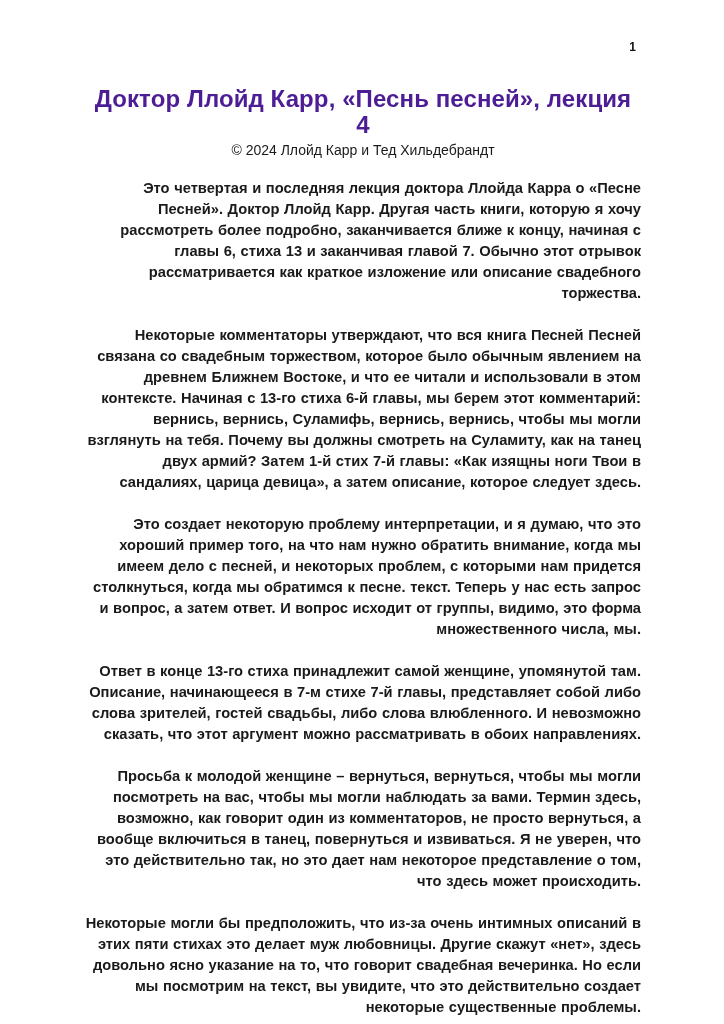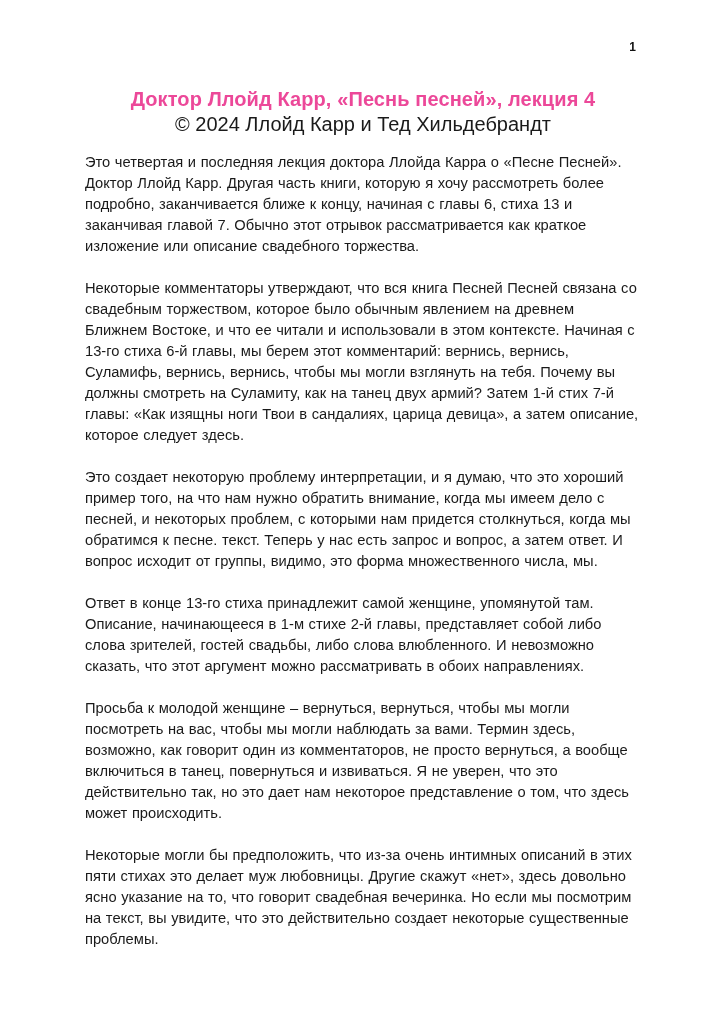--- a/index.html
+++ b/index.html
@@ -34,10 +34,10 @@
   .doc-title {
     margin: 0;
     text-align: center;
-    font-size: 20px;
+    font-size: 24px;
     line-height: 26px;
     font-weight: bold;
-    color: #ec4899;
+    color: #4c1d95;
     letter-spacing: 0.1px;
   }
   .doc-subtitle {

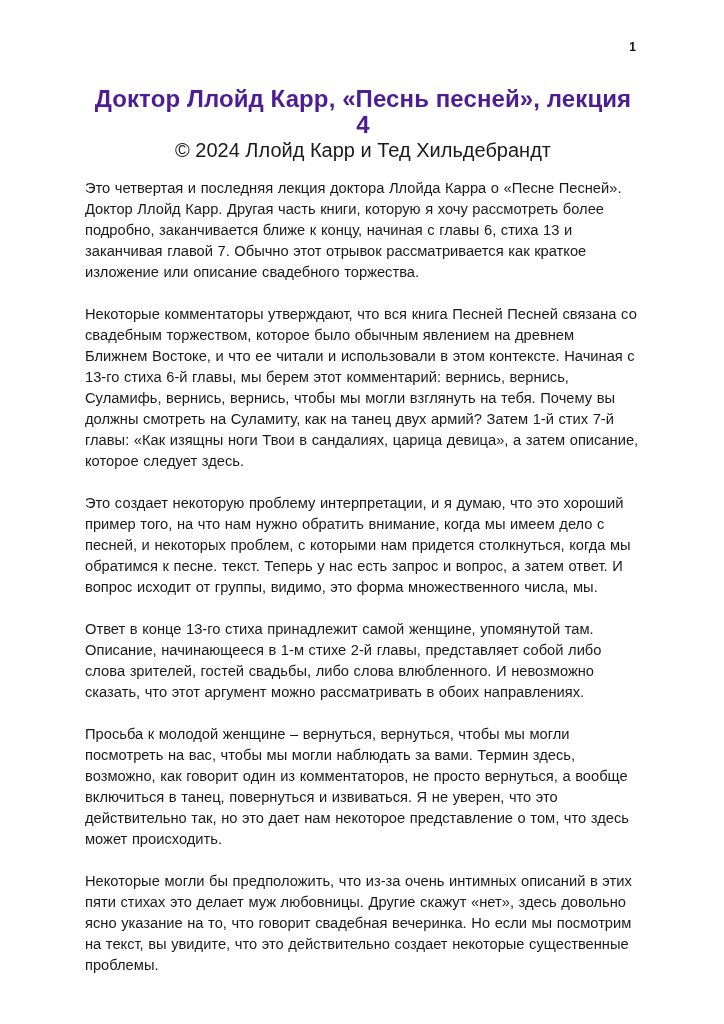--- a/index.html
+++ b/index.html
@@ -43,7 +43,7 @@
   .doc-subtitle {
     margin: 2px 0 0 0;
     text-align: center;
-    font-size: 20px;
+    font-size: 14px;
     line-height: 20px;
     font-weight: normal;
     color: #1a1a1a;

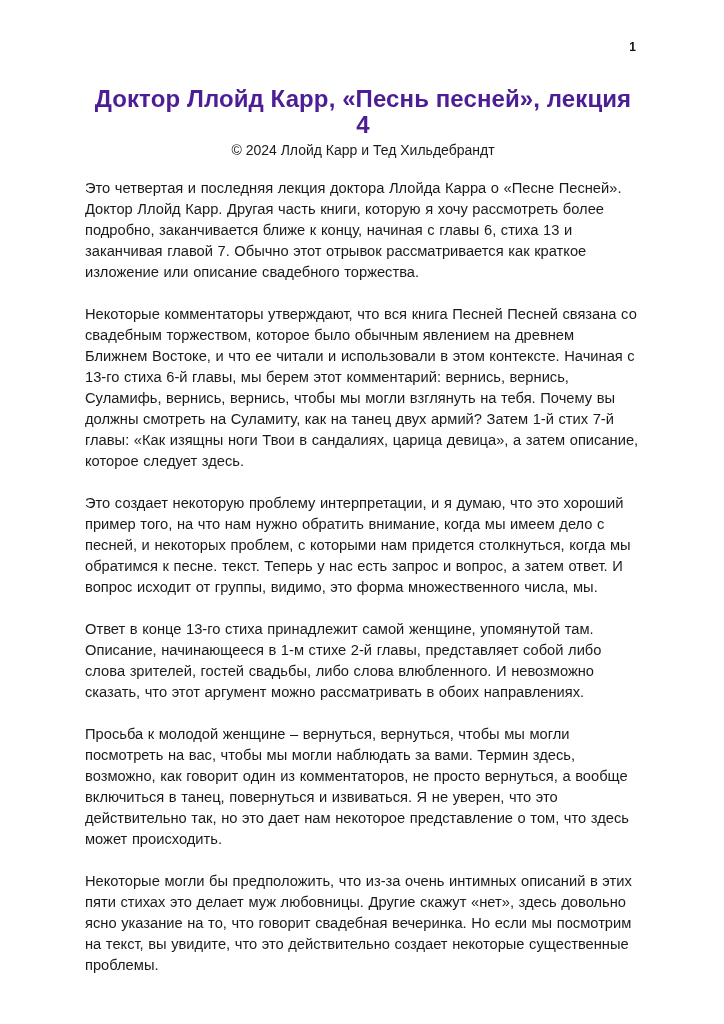--- a/index.html
+++ b/index.html
@@ -55,8 +55,8 @@
     margin: 0 0 21px 0;
     font-size: 14.7px;
     line-height: 21px;
-    font-weight: 400;
-    text-align: left;
+    font-weight: 700;
+    text-align: right;
     color: #1a1a1a;
     word-spacing: 0.5px;
   }

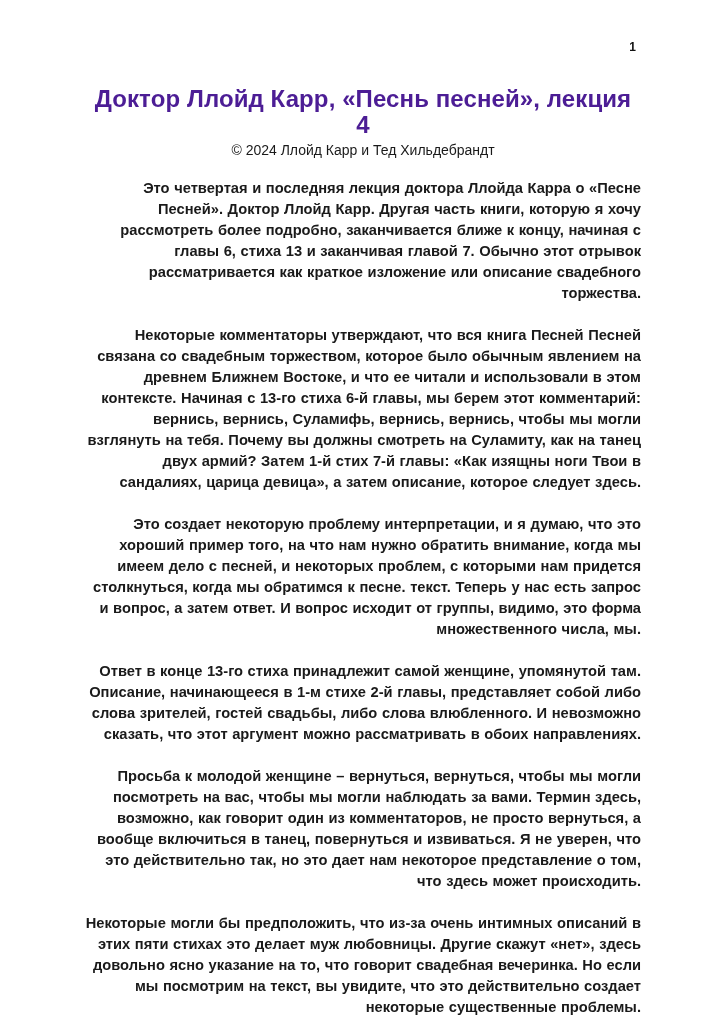--- a/index.html
+++ b/index.html
@@ -75,7 +75,7 @@
       <p>Это четвертая и последняя лекция доктора Ллойда Карра о «Песне Песней». Доктор Ллойд Карр. Другая часть книги, которую я хочу рассмотреть более подробно, заканчивается ближе к концу, начиная с главы 6, стиха 13 и заканчивая главой 7. Обычно этот отрывок рассматривается как краткое изложение или описание свадебного торжества.</p>
       <p>Некоторые комментаторы утверждают, что вся книга Песней Песней связана со свадебным торжеством, которое было обычным явлением на древнем Ближнем Востоке, и что ее читали и использовали в этом контексте. Начиная с 13-го стиха 6-й главы, мы берем этот комментарий: вернись, вернись, Суламифь, вернись, вернись, чтобы мы могли взглянуть на тебя. Почему вы должны смотреть на Суламиту, как на танец двух армий? Затем 1-й стих 7-й главы: «Как изящны ноги Твои в сандалиях, царица девица», а затем описание, которое следует здесь.</p>
       <p>Это создает некоторую проблему интерпретации, и я думаю, что это хороший пример того, на что нам нужно обратить внимание, когда мы имеем дело с песней, и некоторых проблем, с которыми нам придется столкнуться, когда мы обратимся к песне. текст. Теперь у нас есть запрос и вопрос, а затем ответ. И вопрос исходит от группы, видимо, это форма множественного числа, мы.</p>
-      <p>Ответ в конце 13-го стиха принадлежит самой женщине, упомянутой там. Описание, начинающееся в 1-м стихе 2-й главы, представляет собой либо слова зрителей, гостей свадьбы, либо слова влюбленного. И невозможно сказать, что этот аргумент можно рассматривать в обоих направлениях.</p>
+      <p>Ответ в конце 13-го стиха принадлежит самой женщине, упомянутой там. Описание, начинающееся в 7-м стихе 7-й главы, представляет собой либо слова зрителей, гостей свадьбы, либо слова влюбленного. И невозможно сказать, что этот аргумент можно рассматривать в обоих направлениях.</p>
       <p>Просьба к молодой женщине – вернуться, вернуться, чтобы мы могли посмотреть на вас, чтобы мы могли наблюдать за вами. Термин здесь, возможно, как говорит один из комментаторов, не просто вернуться, а вообще включиться в танец, повернуться и извиваться. Я не уверен, что это действительно так, но это дает нам некоторое представление о том, что здесь может происходить.</p>
       <p>Некоторые могли бы предположить, что из-за очень интимных описаний в этих пяти стихах это делает муж любовницы. Другие скажут «нет», здесь довольно ясно указание на то, что говорит свадебная вечеринка. Но если мы посмотрим на текст, вы увидите, что это действительно создает некоторые существенные проблемы.</p>
     </div>

